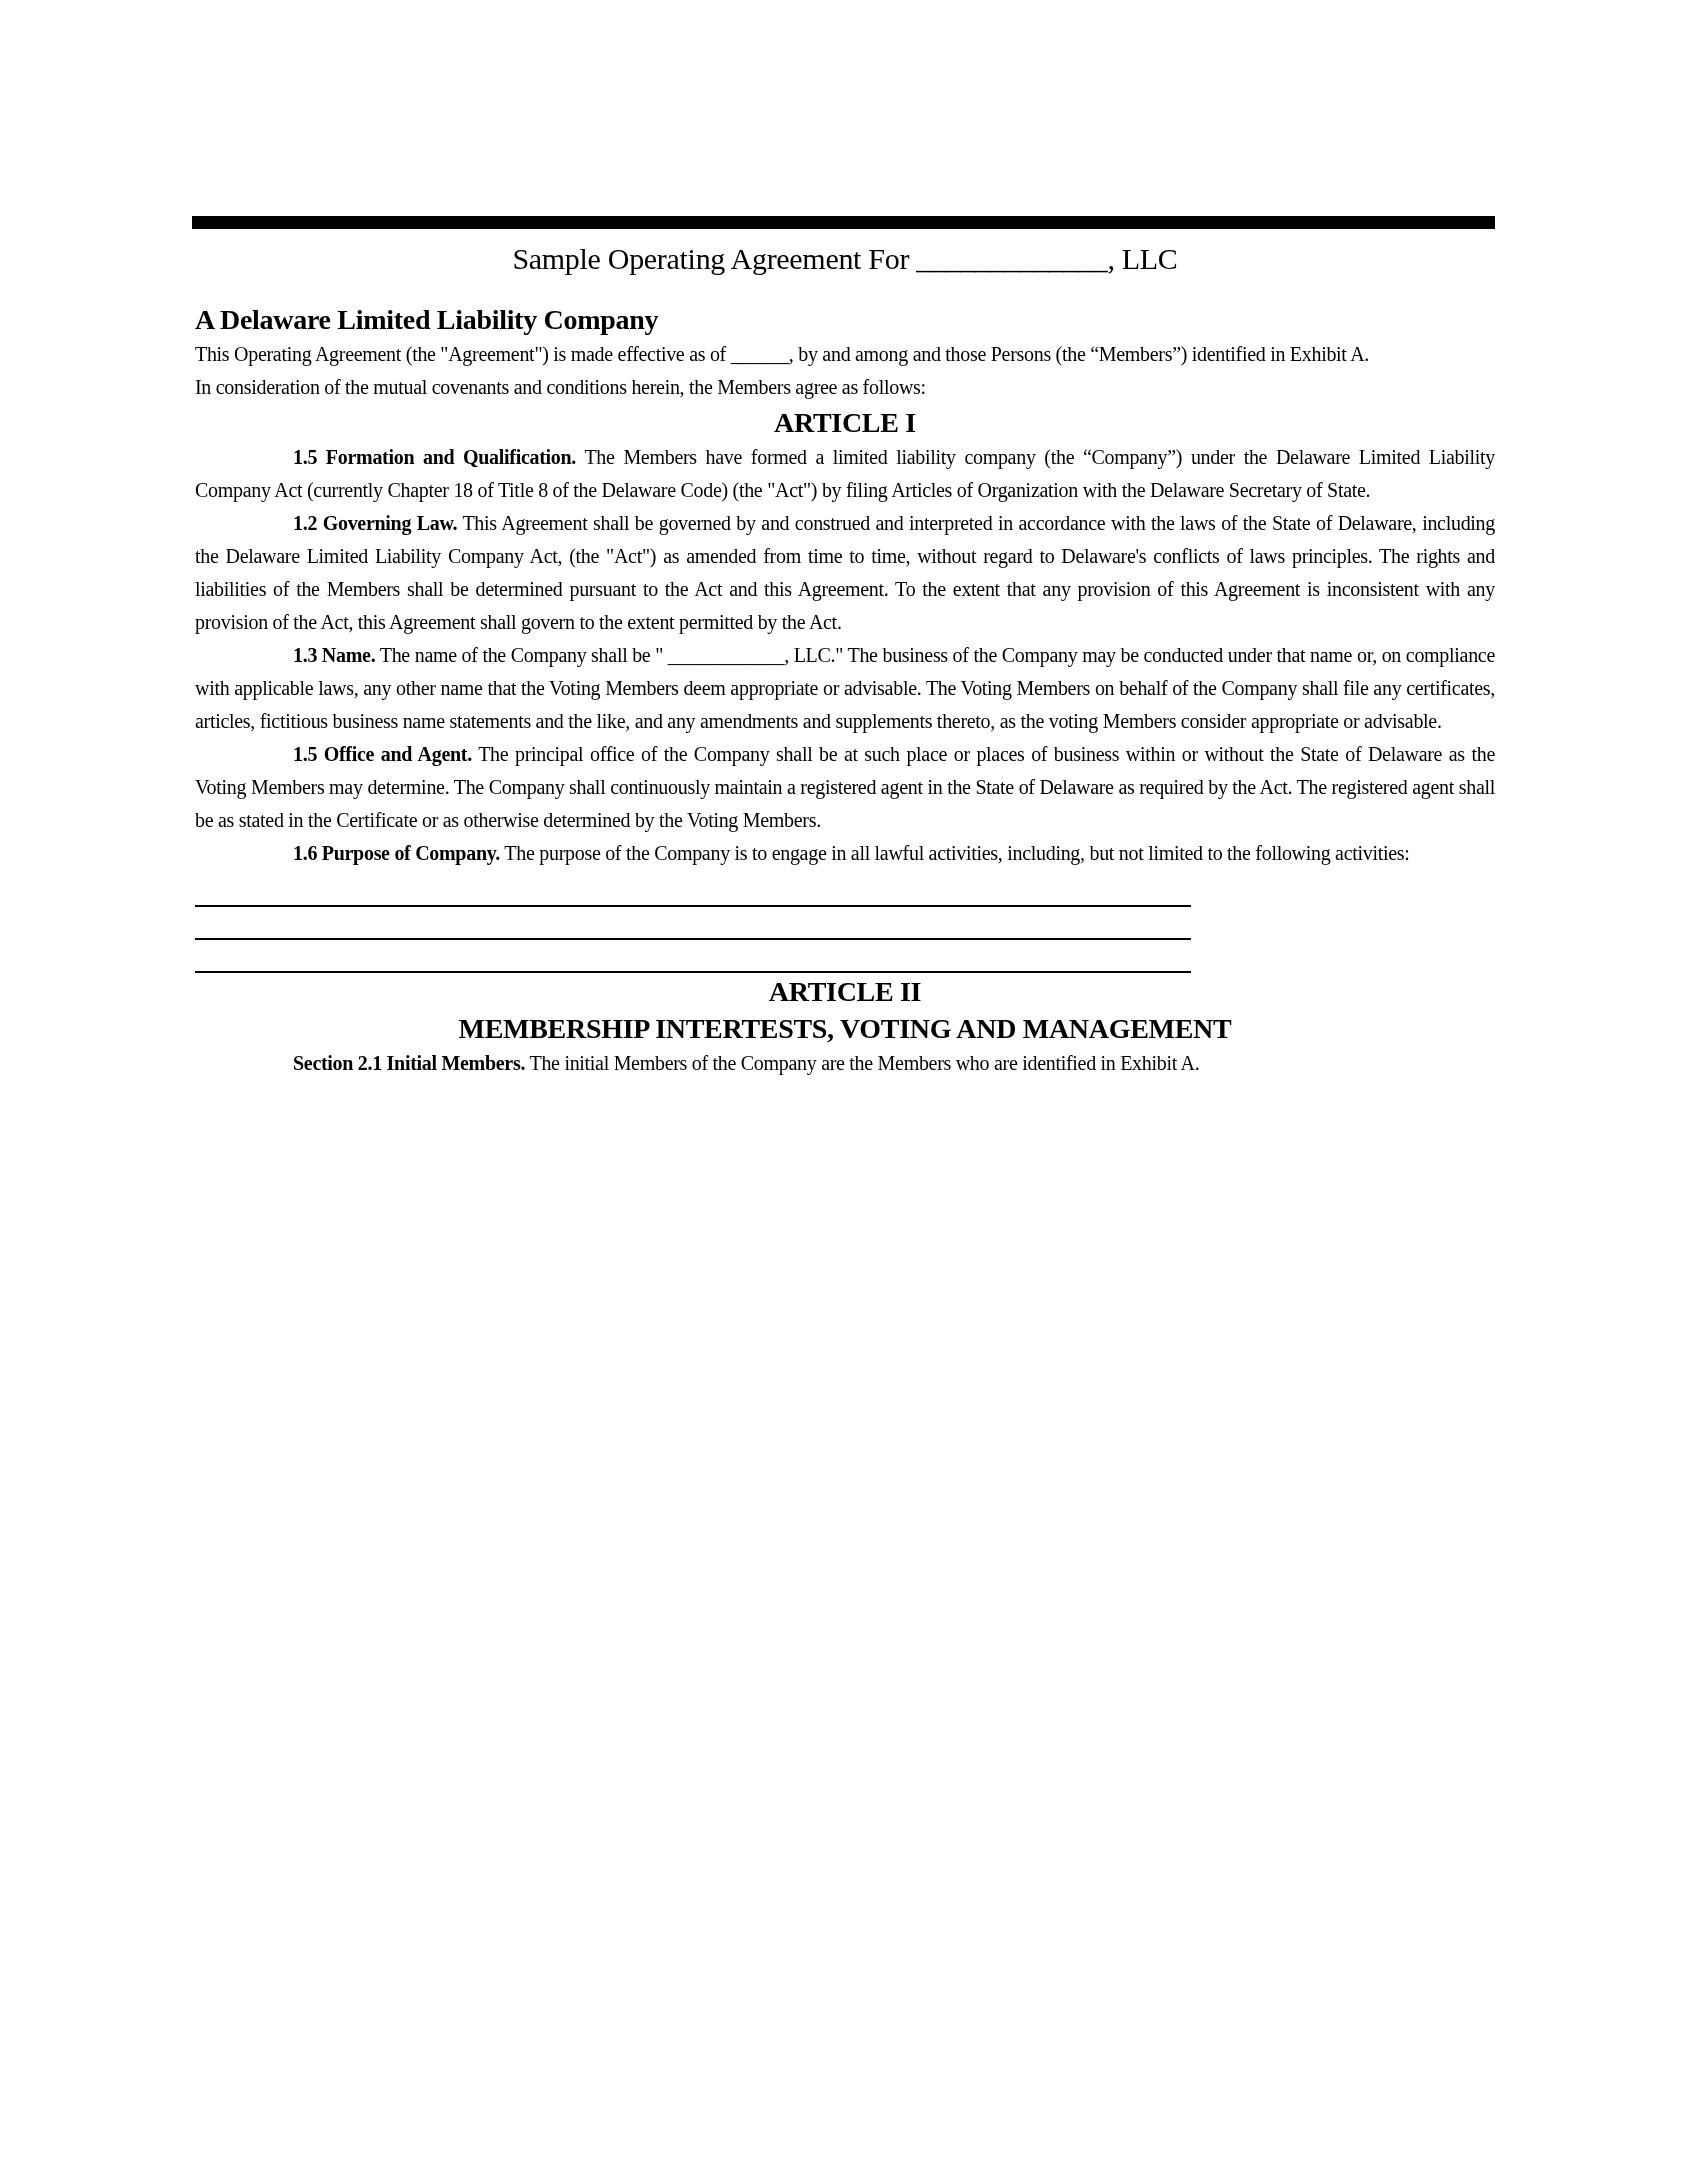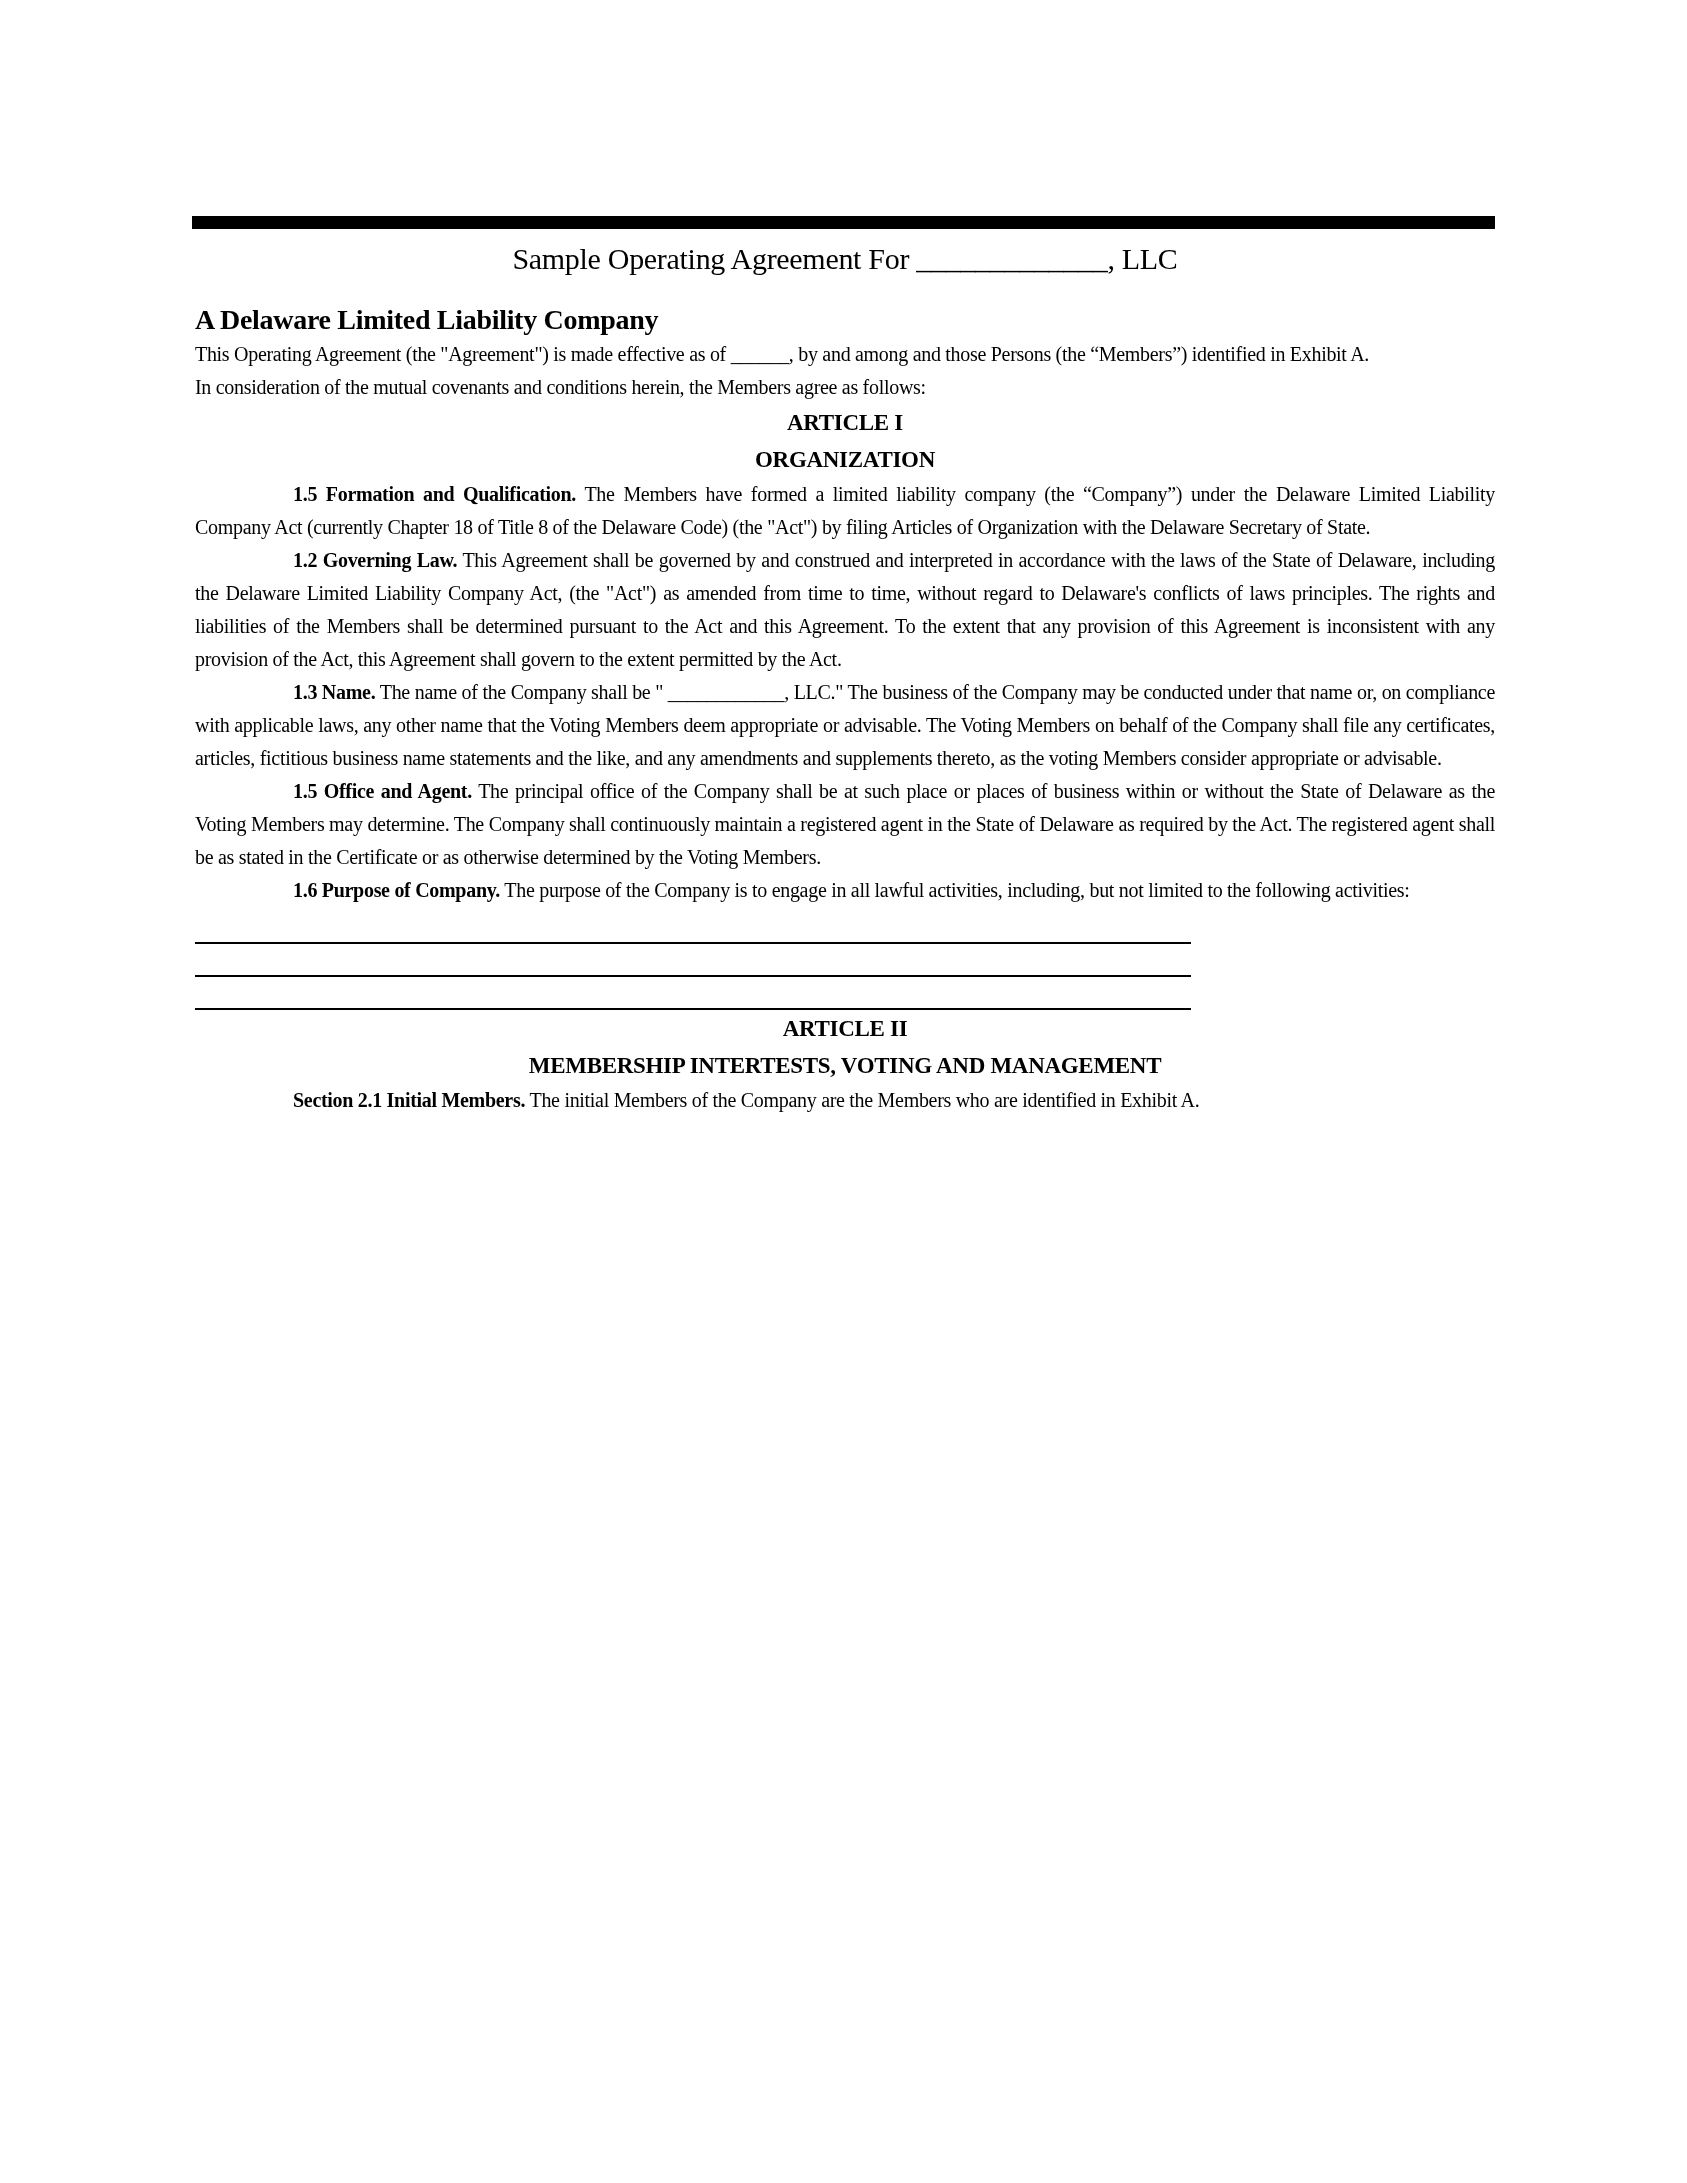--- a/index.html
+++ b/index.html
@@ -54,7 +54,7 @@
     font-weight: bold;
   }
   h3.article-heading {
-    font-size: 23px;
+    font-size: 28px;
     line-height: 37px;
     font-weight: bold;
     text-align: center;

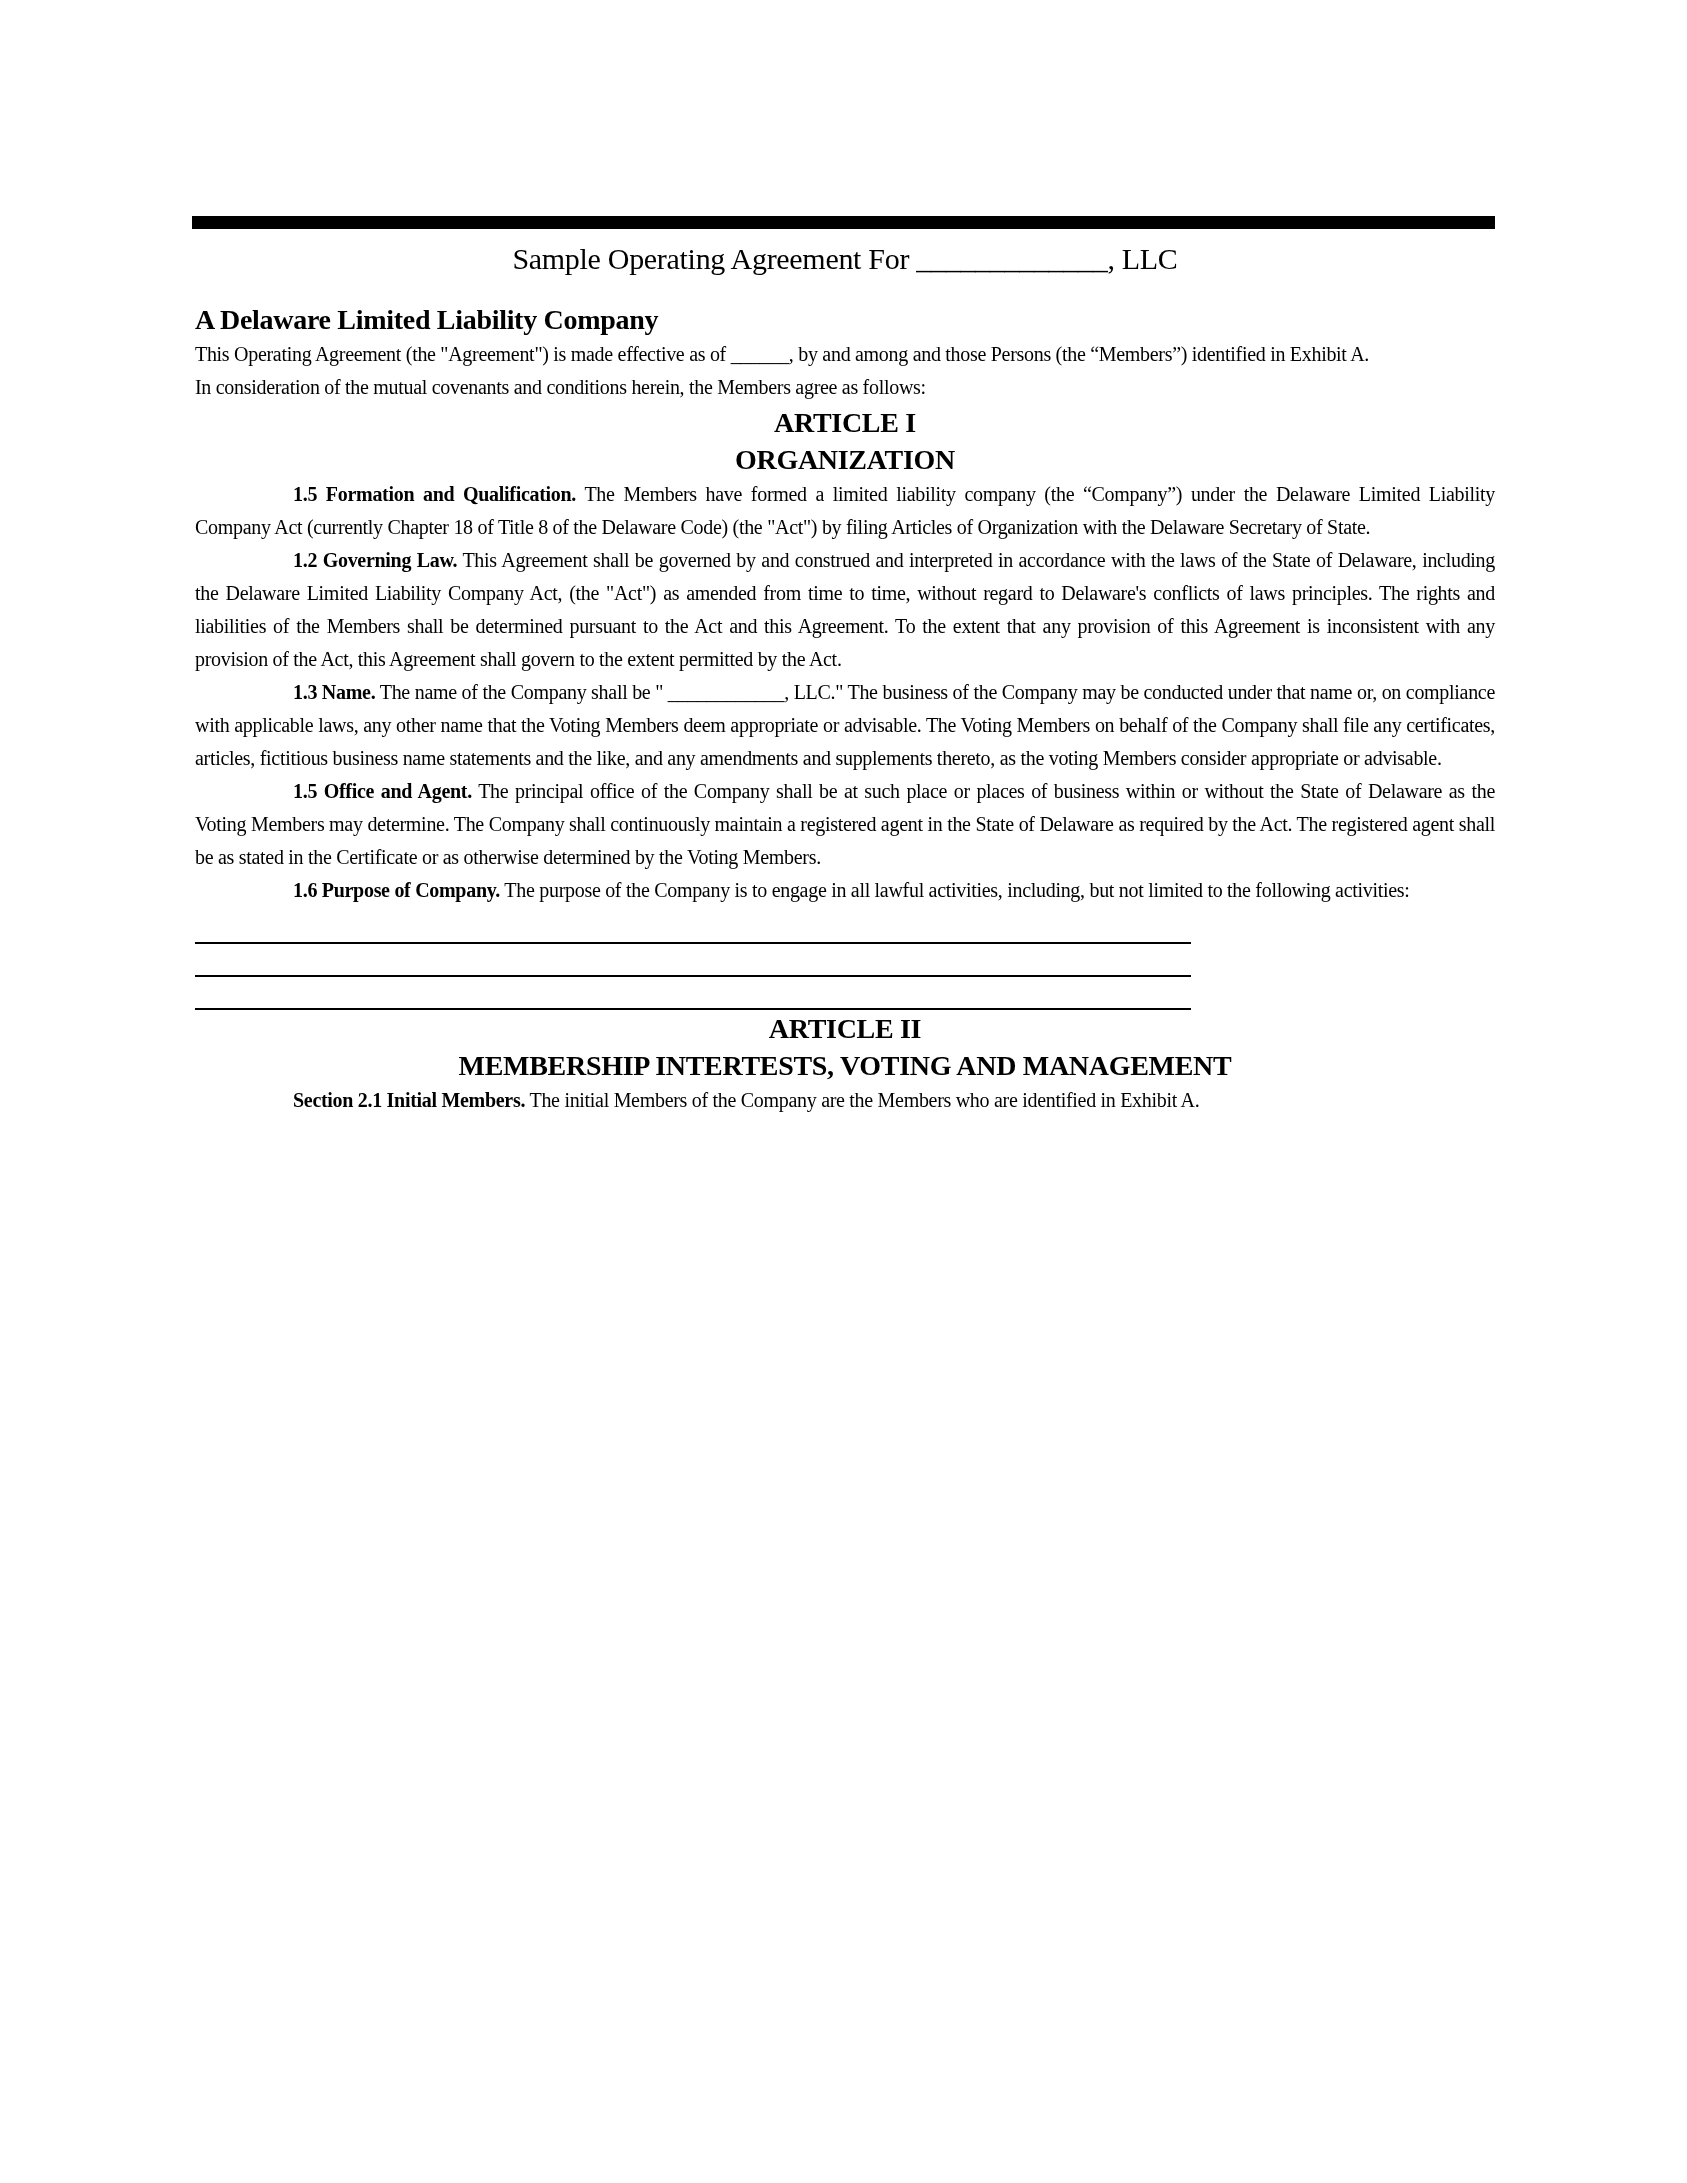--- a/index.html
+++ b/index.html
@@ -96,7 +96,6 @@
 
   <h3 class="article-heading mt-66">ARTICLE I</h3>
 
-  <h3 class="article-heading mt-19">ORGANIZATION</h3>
 
   <p class="body-par sec-par mt-26"><span class="lead">1.5 Formation and Qualification.</span> <span>The Members have formed a limited liability company (the “Company”) under the Delaware Limited Liability Company Act (currently Chapter 18 of Title 8 of the Delaware Code) (the "Act") by filing Articles of Organization with the Delaware Secretary of State.</span></p>
 

